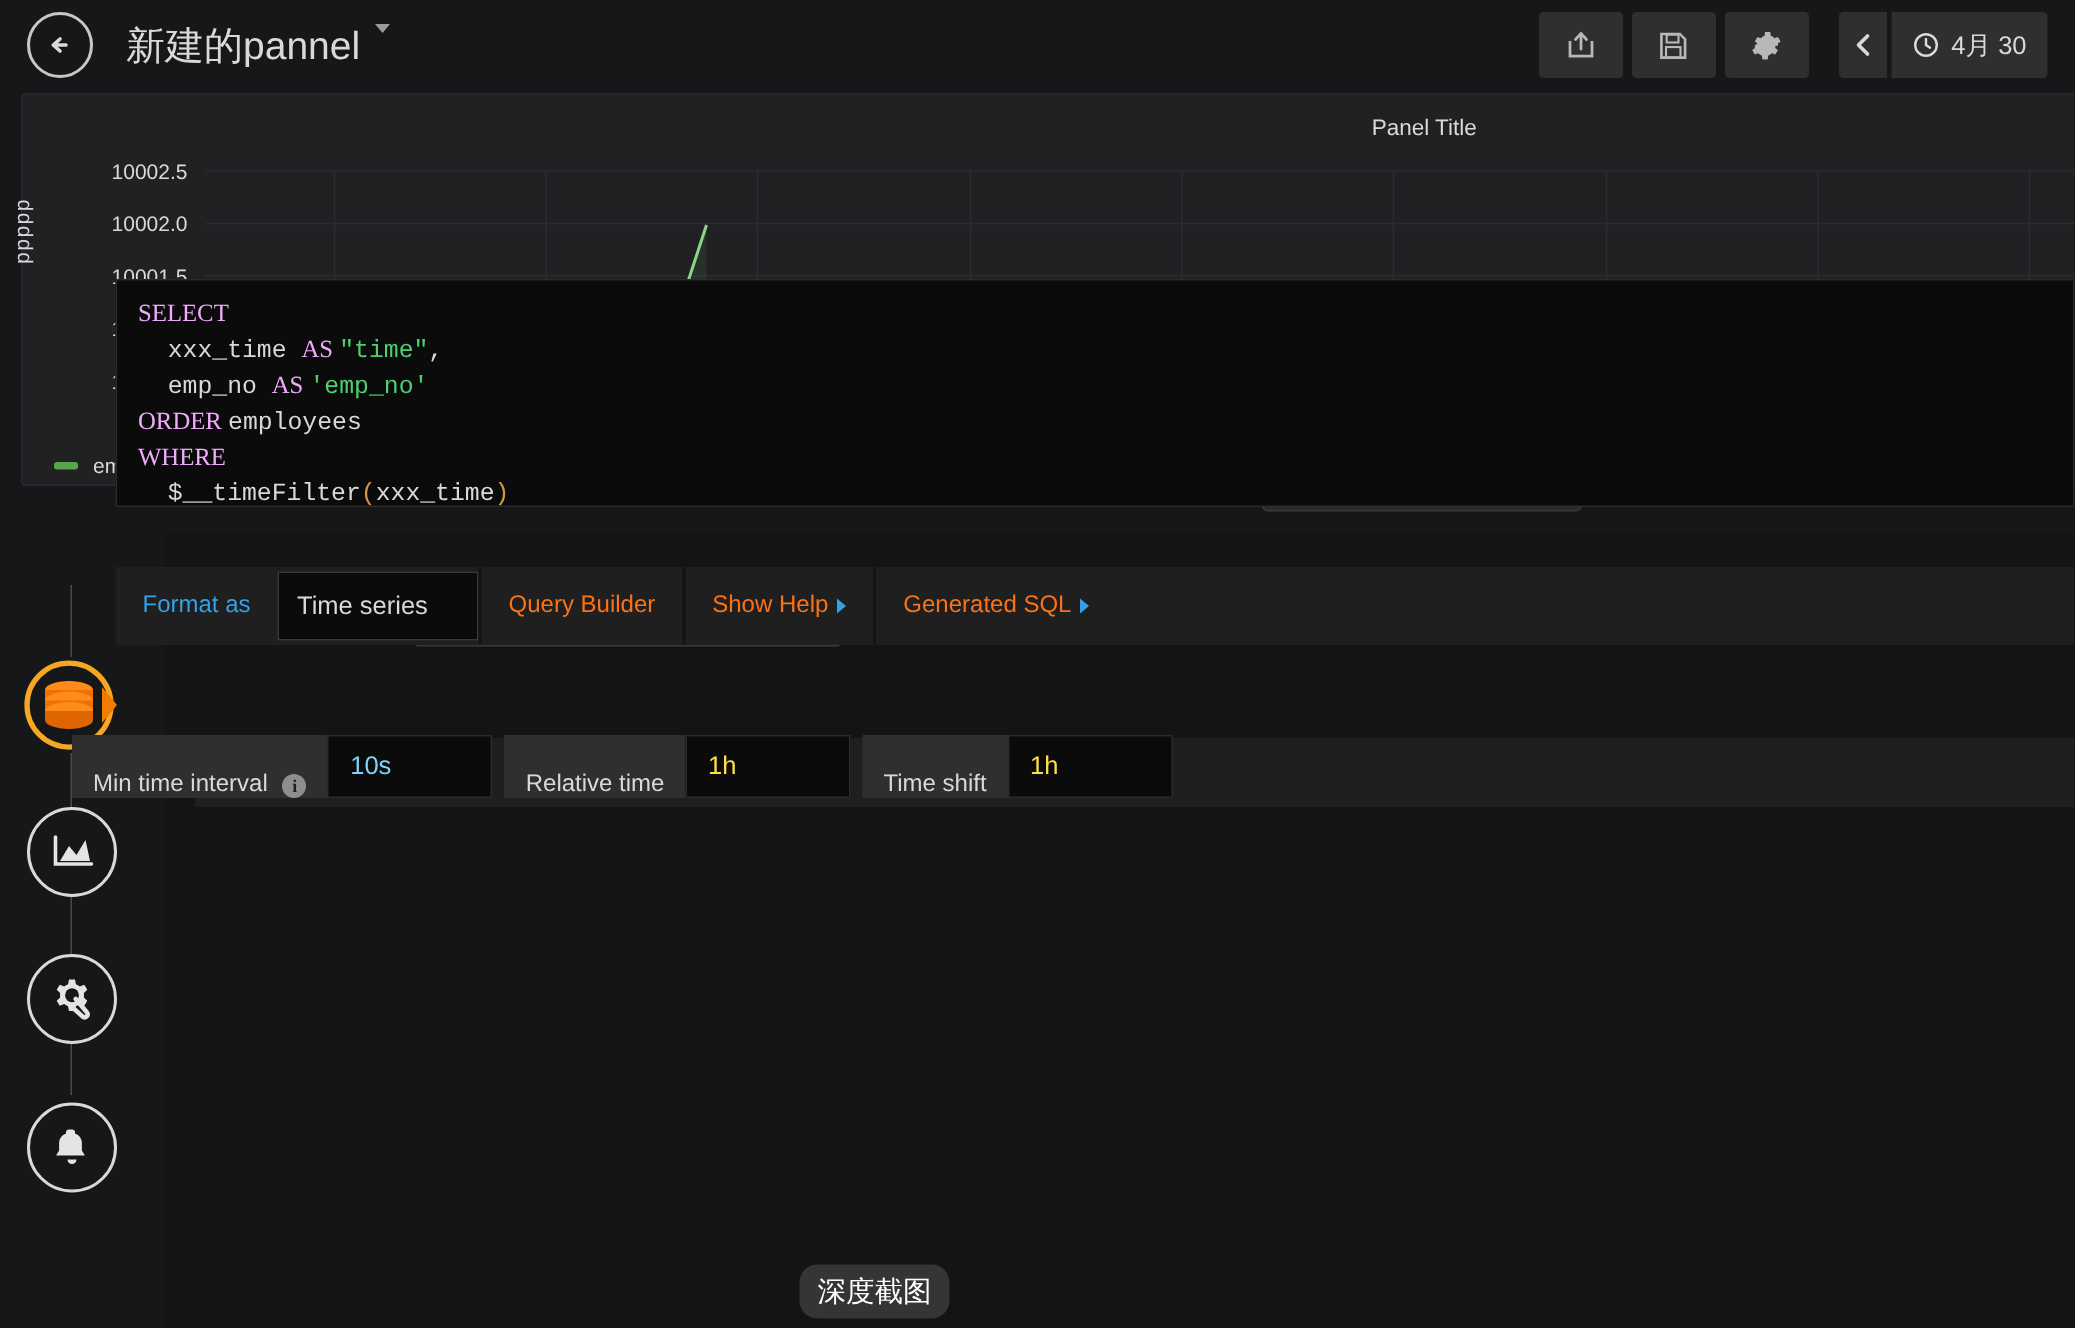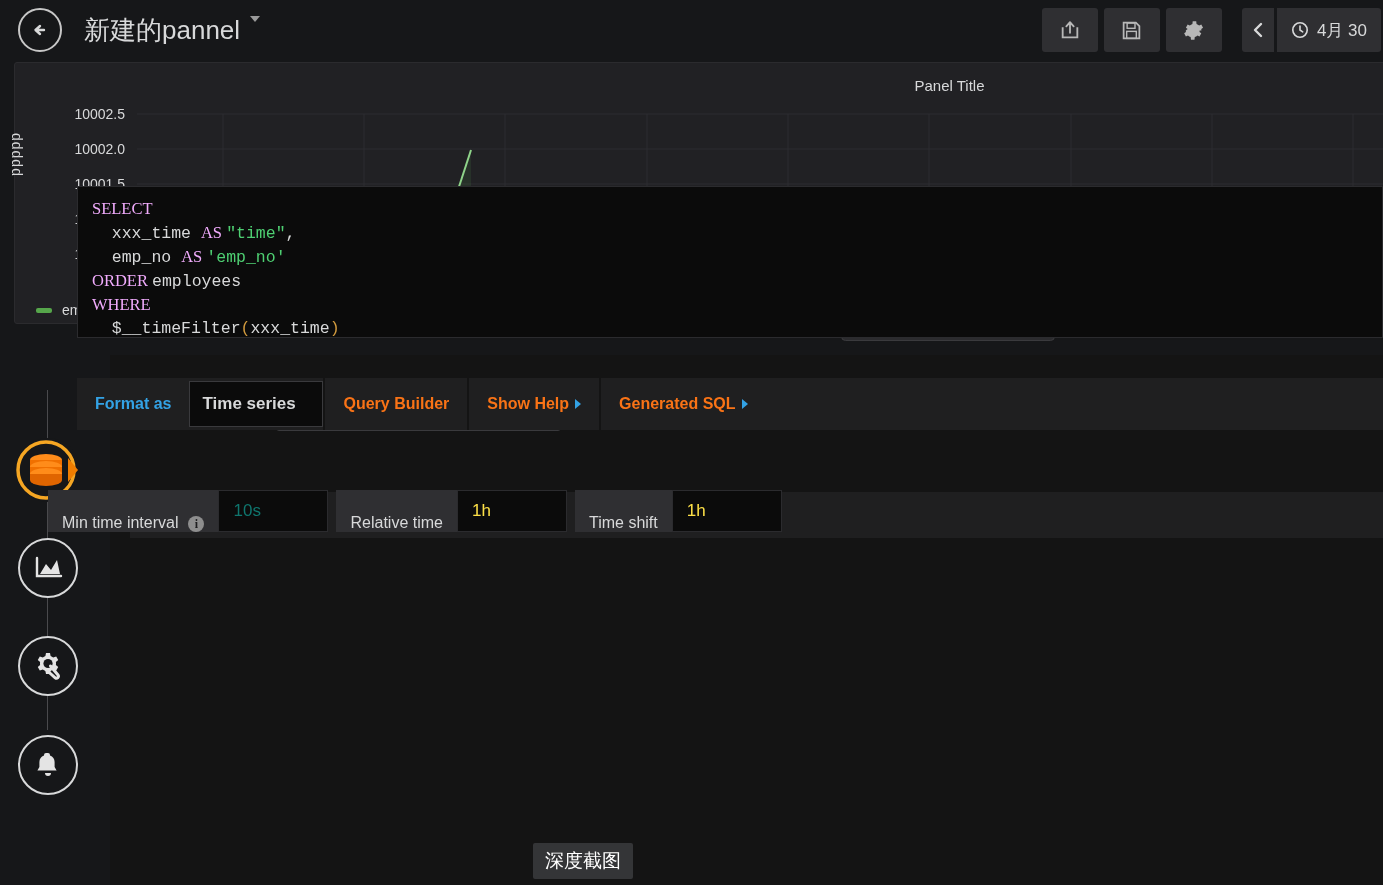--- a/index.html
+++ b/index.html
@@ -35,7 +35,7 @@
   }
   .nav-right {
     margin-left: auto; display: flex; align-items: center; height: 29px;
-    padding-right: 2px;
+    padding-right: 18px;
   }
   .icon-btn {
     width: 56px; height: 44px; background: #2f2f32; border-radius: 3px;

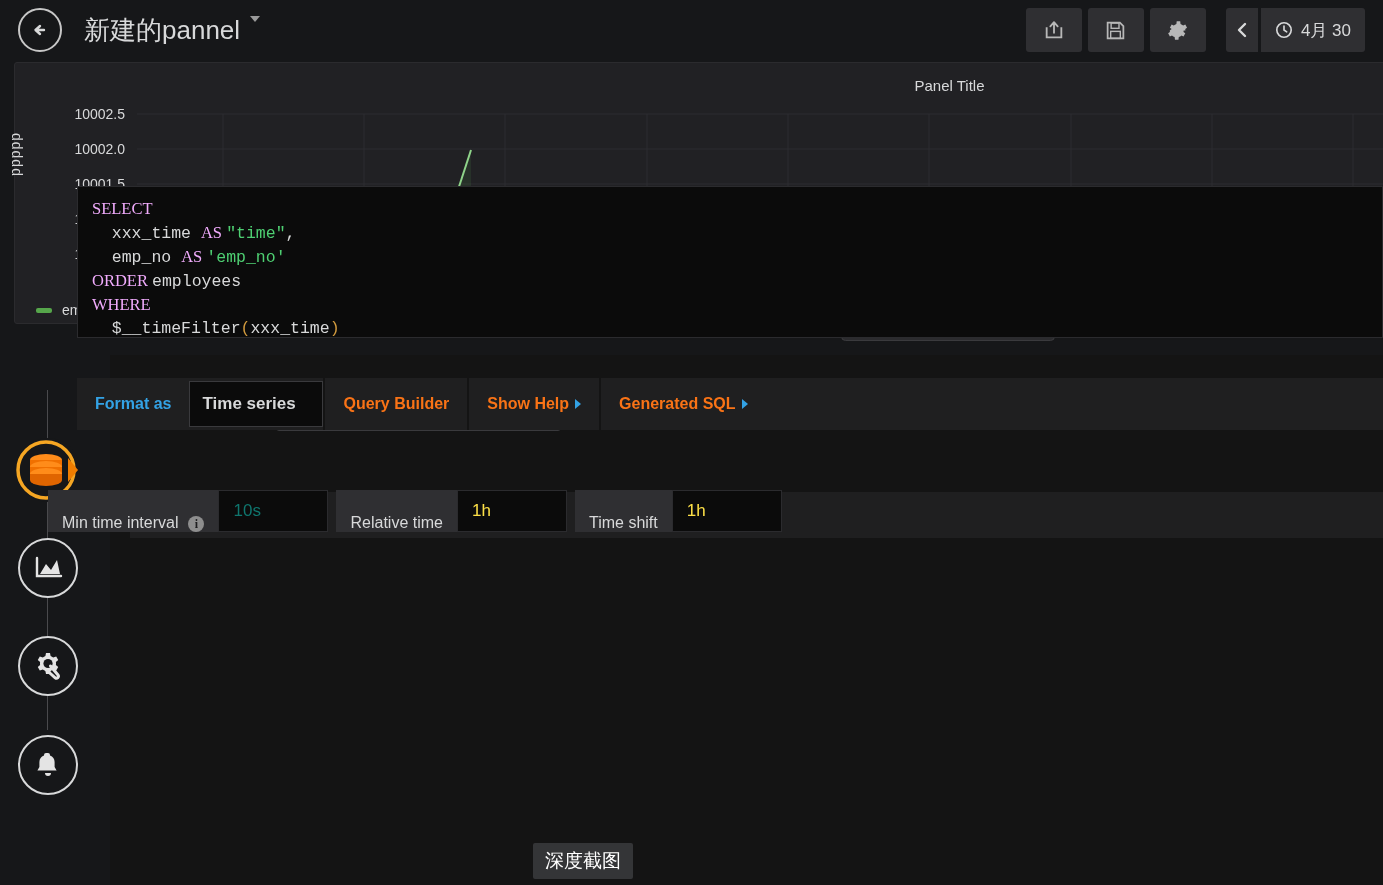--- a/index.html
+++ b/index.html
@@ -154,7 +154,7 @@
 
   .fmt-bar {
     position: absolute; left: 77px; top: 378px; width: 1306px; height: 52px;
-    background: #1f1f20; display: flex; align-items: stretch; font-weight: bold;
+    background: #1f1f20; display: flex; align-items: stretch;
   }
   .fmt-label {
     display: flex; align-items: center; padding: 0 18px;

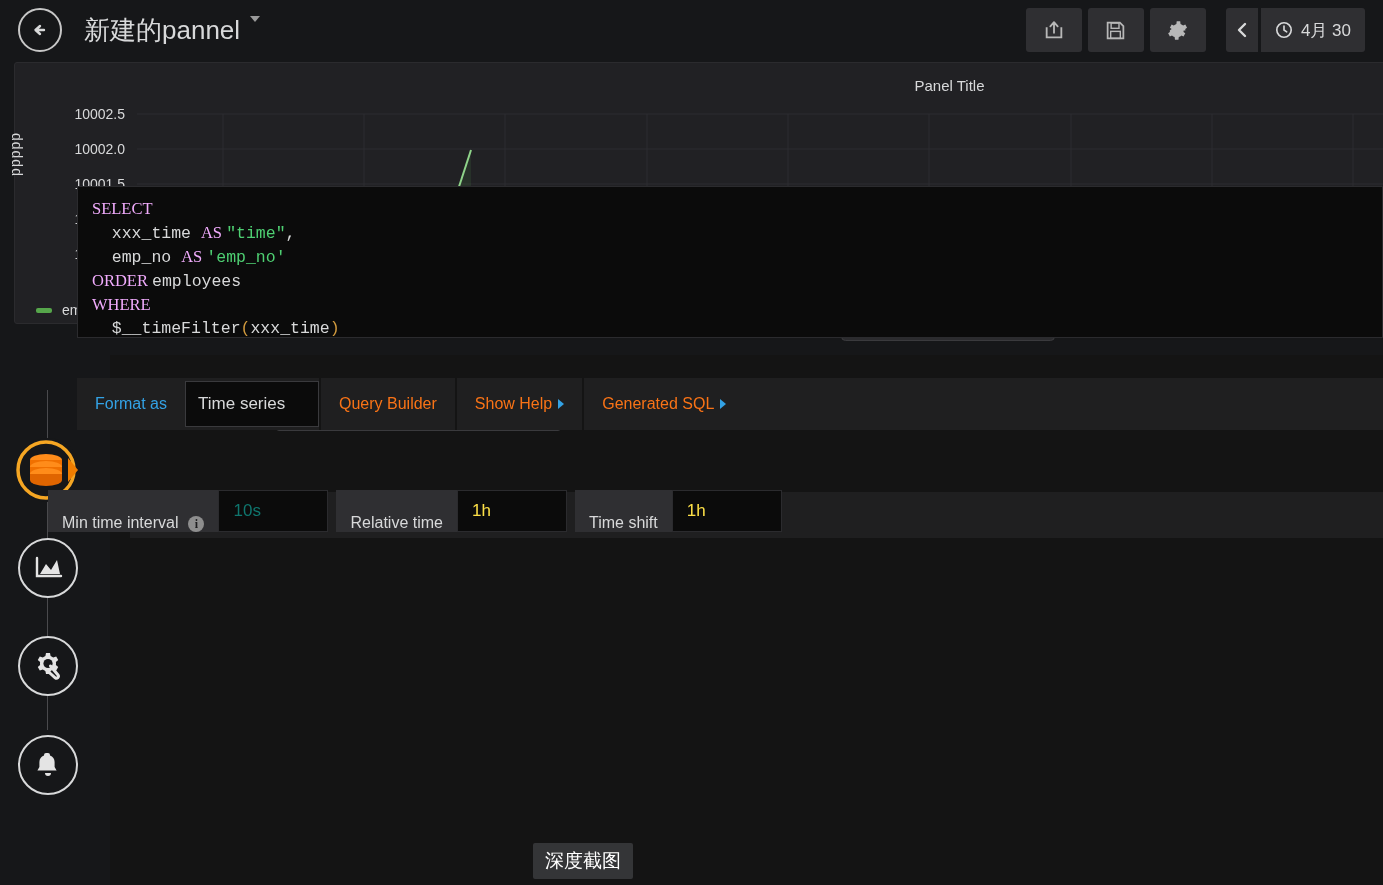--- a/index.html
+++ b/index.html
@@ -193,7 +193,7 @@
   .opt-input {
     background: #0b0b0b; border: 1px solid #2b2b2e; width: 110px;
     display: flex; align-items: center; padding: 0 14px;
-    color: #0f766e; font-size: 17px;
+    color: #7dd3fc; font-size: 17px;
   }
   .opt-input.ph { color: #fde047; text-align: right; }
 

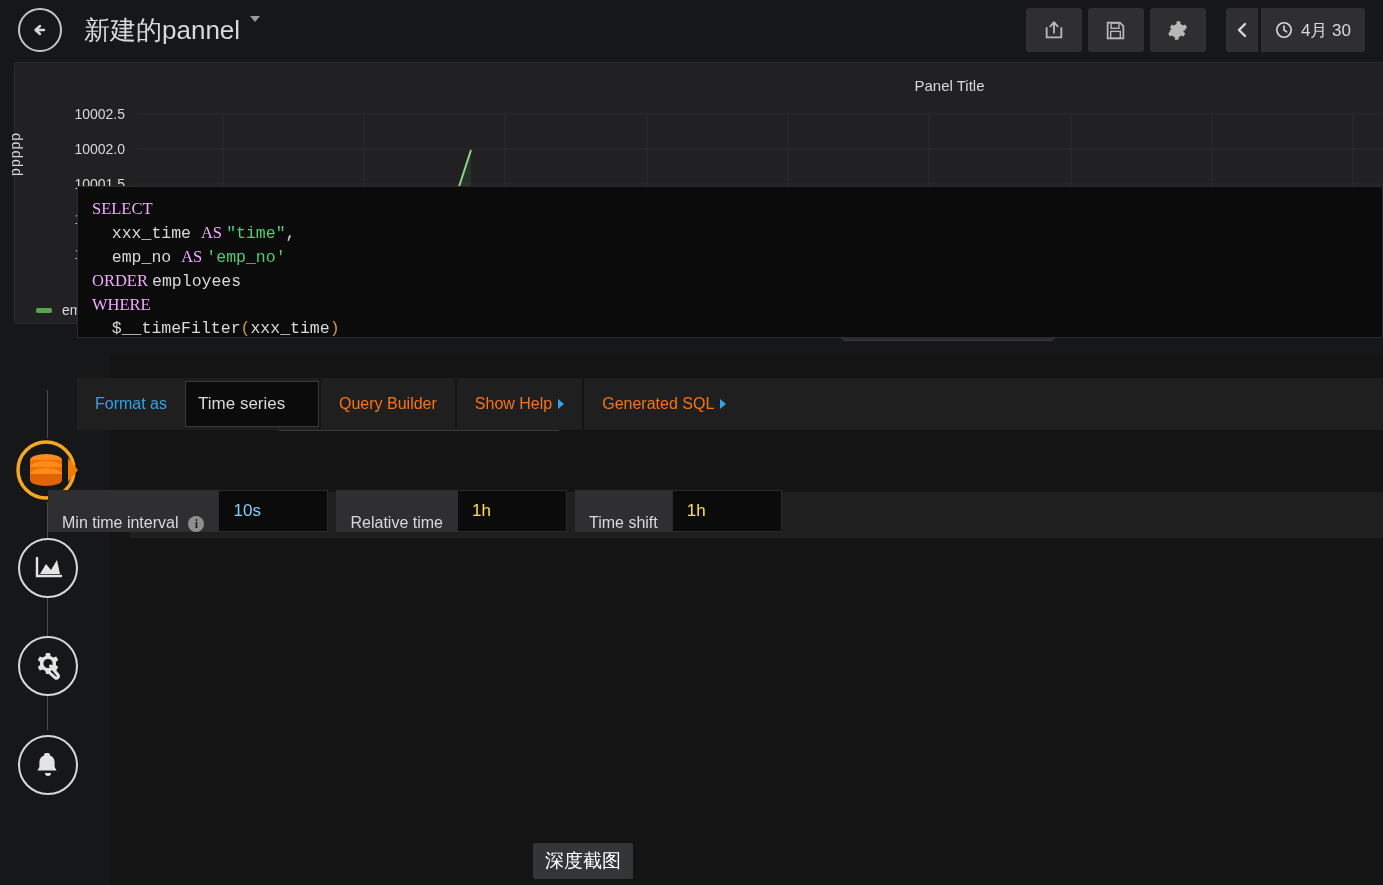--- a/index.html
+++ b/index.html
@@ -200,7 +200,7 @@
   .watermark {
     position: absolute; left: 533px; top: 843px; padding: 5px 12px;
     background: rgba(120,124,130,0.32); color: #ffffff; font-size: 19px;
-    border-radius: 2px; pointer-events: none;
+    border-radius: 12px; pointer-events: none;
   }
 </style>
 </head>

